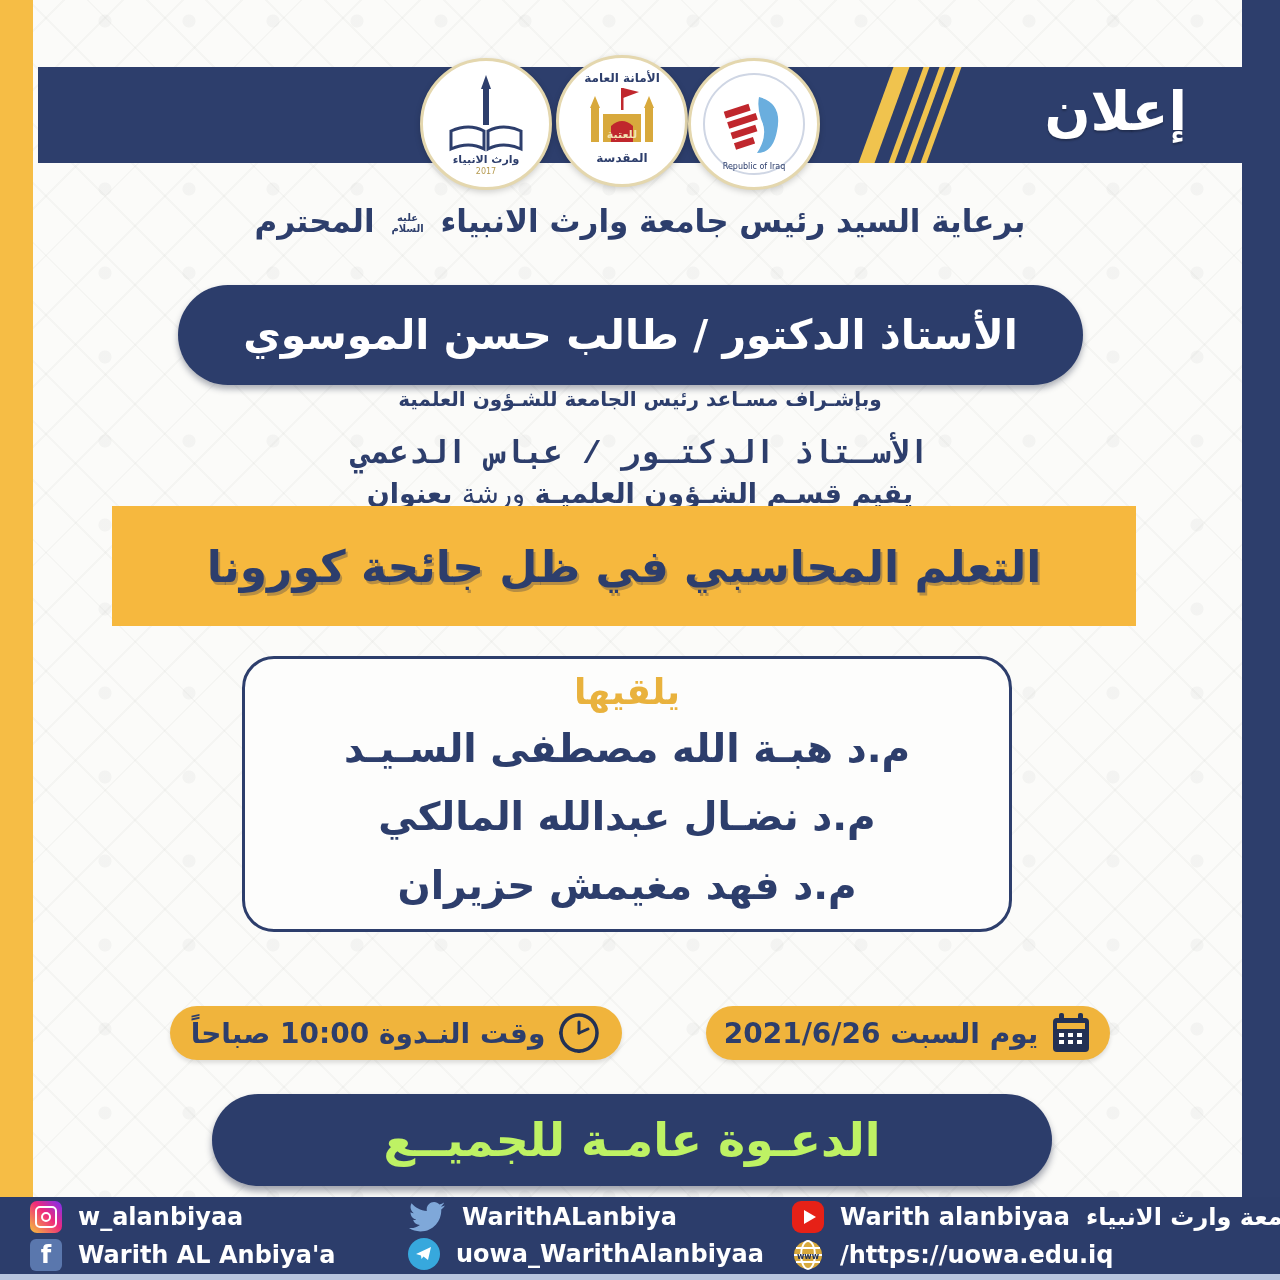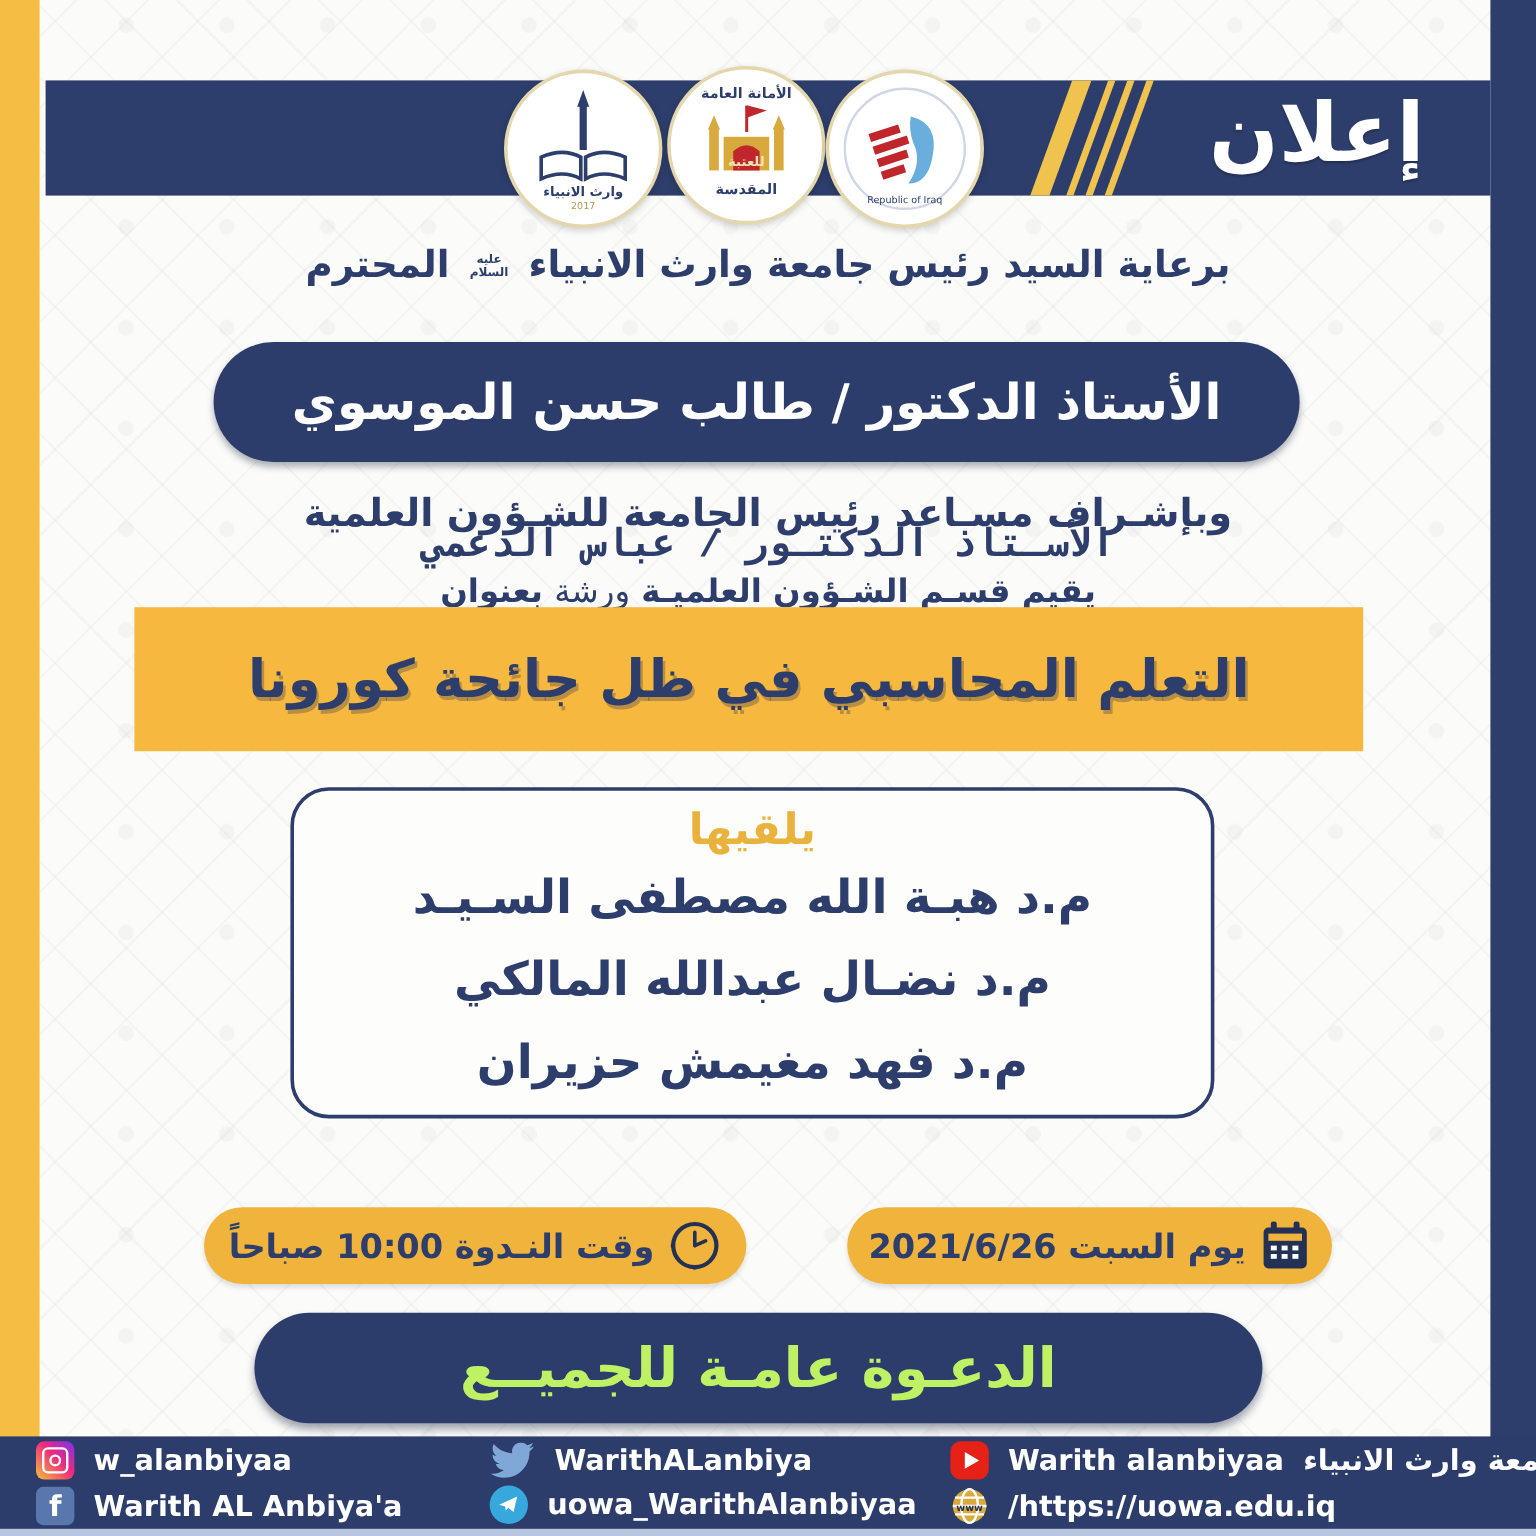--- a/index.html
+++ b/index.html
@@ -20,7 +20,7 @@
   .stripe-right{right:0;top:0;width:38px;height:1280px;background:#2d3e6c;}
   
   .header-band{left:38px;right:38px;top:67px;height:96px;background:#2d3e6c;}
-  .announce{position:absolute;top:-4px;right:55px;color:#fff;font-size:68px;font-weight:bold;
+  .announce{position:absolute;top:-4px;right:55px;color:#fff;font-size:54px;font-weight:bold;
     height:96px;display:flex;align-items:center;text-shadow:0 2px 2px rgba(0,0,0,.25);}
   .diag{position:absolute;top:0;height:96px;background:#f0c34e;transform:skewX(-20deg);}
   .logo-circle{position:absolute;top:58px;width:126px;height:126px;border-radius:50%;

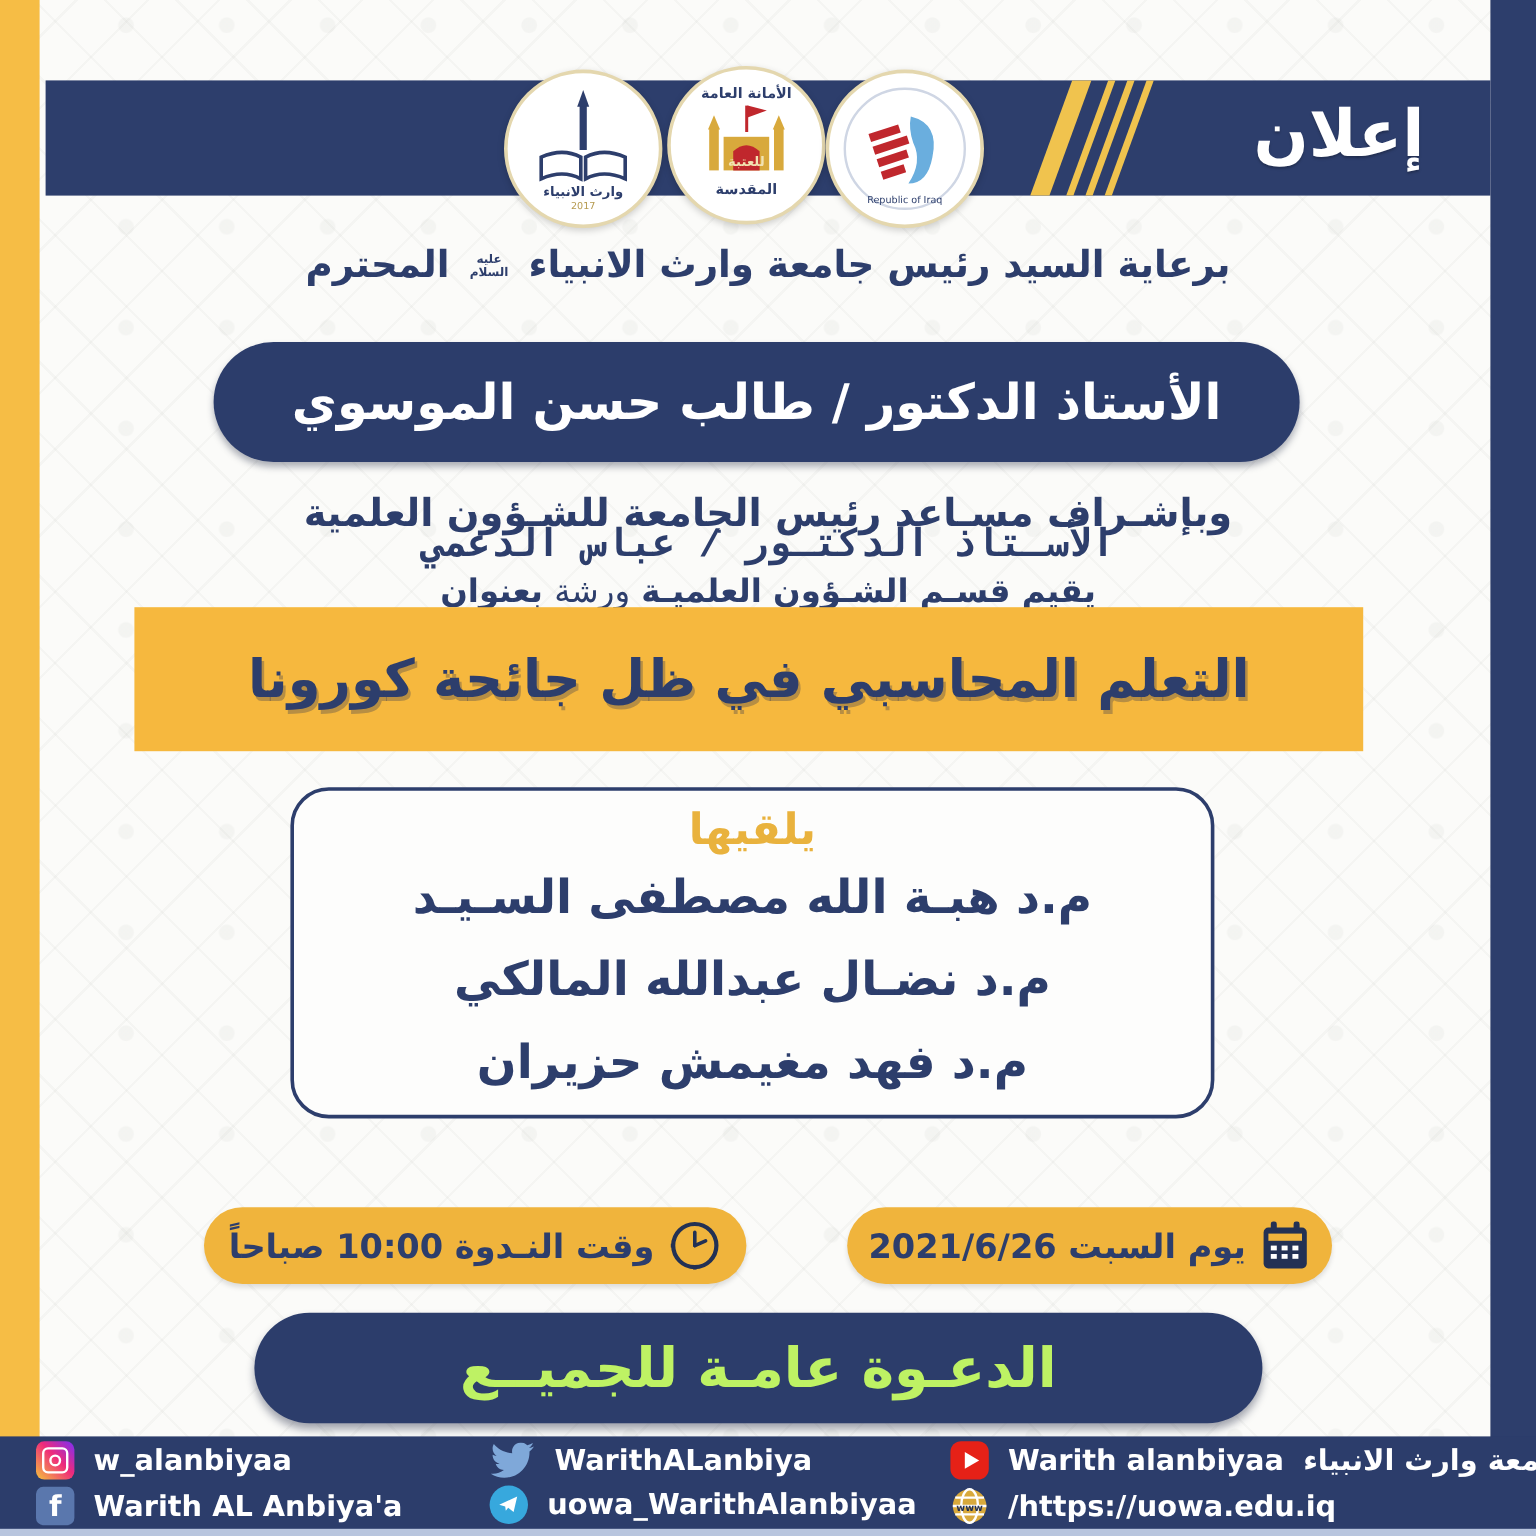--- a/index.html
+++ b/index.html
@@ -35,7 +35,7 @@
   .name-pill{left:178px;top:285px;width:905px;height:100px;background:#2c3d6b;border-radius:50px;
     display:flex;align-items:center;justify-content:center;color:#fff;font-size:41px;font-weight:bold;
     box-shadow:0 4px 6px rgba(20,28,55,.35);}
-  .supervision{top:408px;font-size:32px;font-weight:bold;}
+  .supervision{top:387px;font-size:20px;font-weight:bold;}
   .supervisor{top:433px;font-size:32px;font-weight:bold;font-family:Liberation Mono, monospace;}
   .organizer{top:478px;font-size:27px;font-weight:bold;}
   .organizer .plain{font-weight:400;font-family:"DejaVu Sans",sans-serif;}

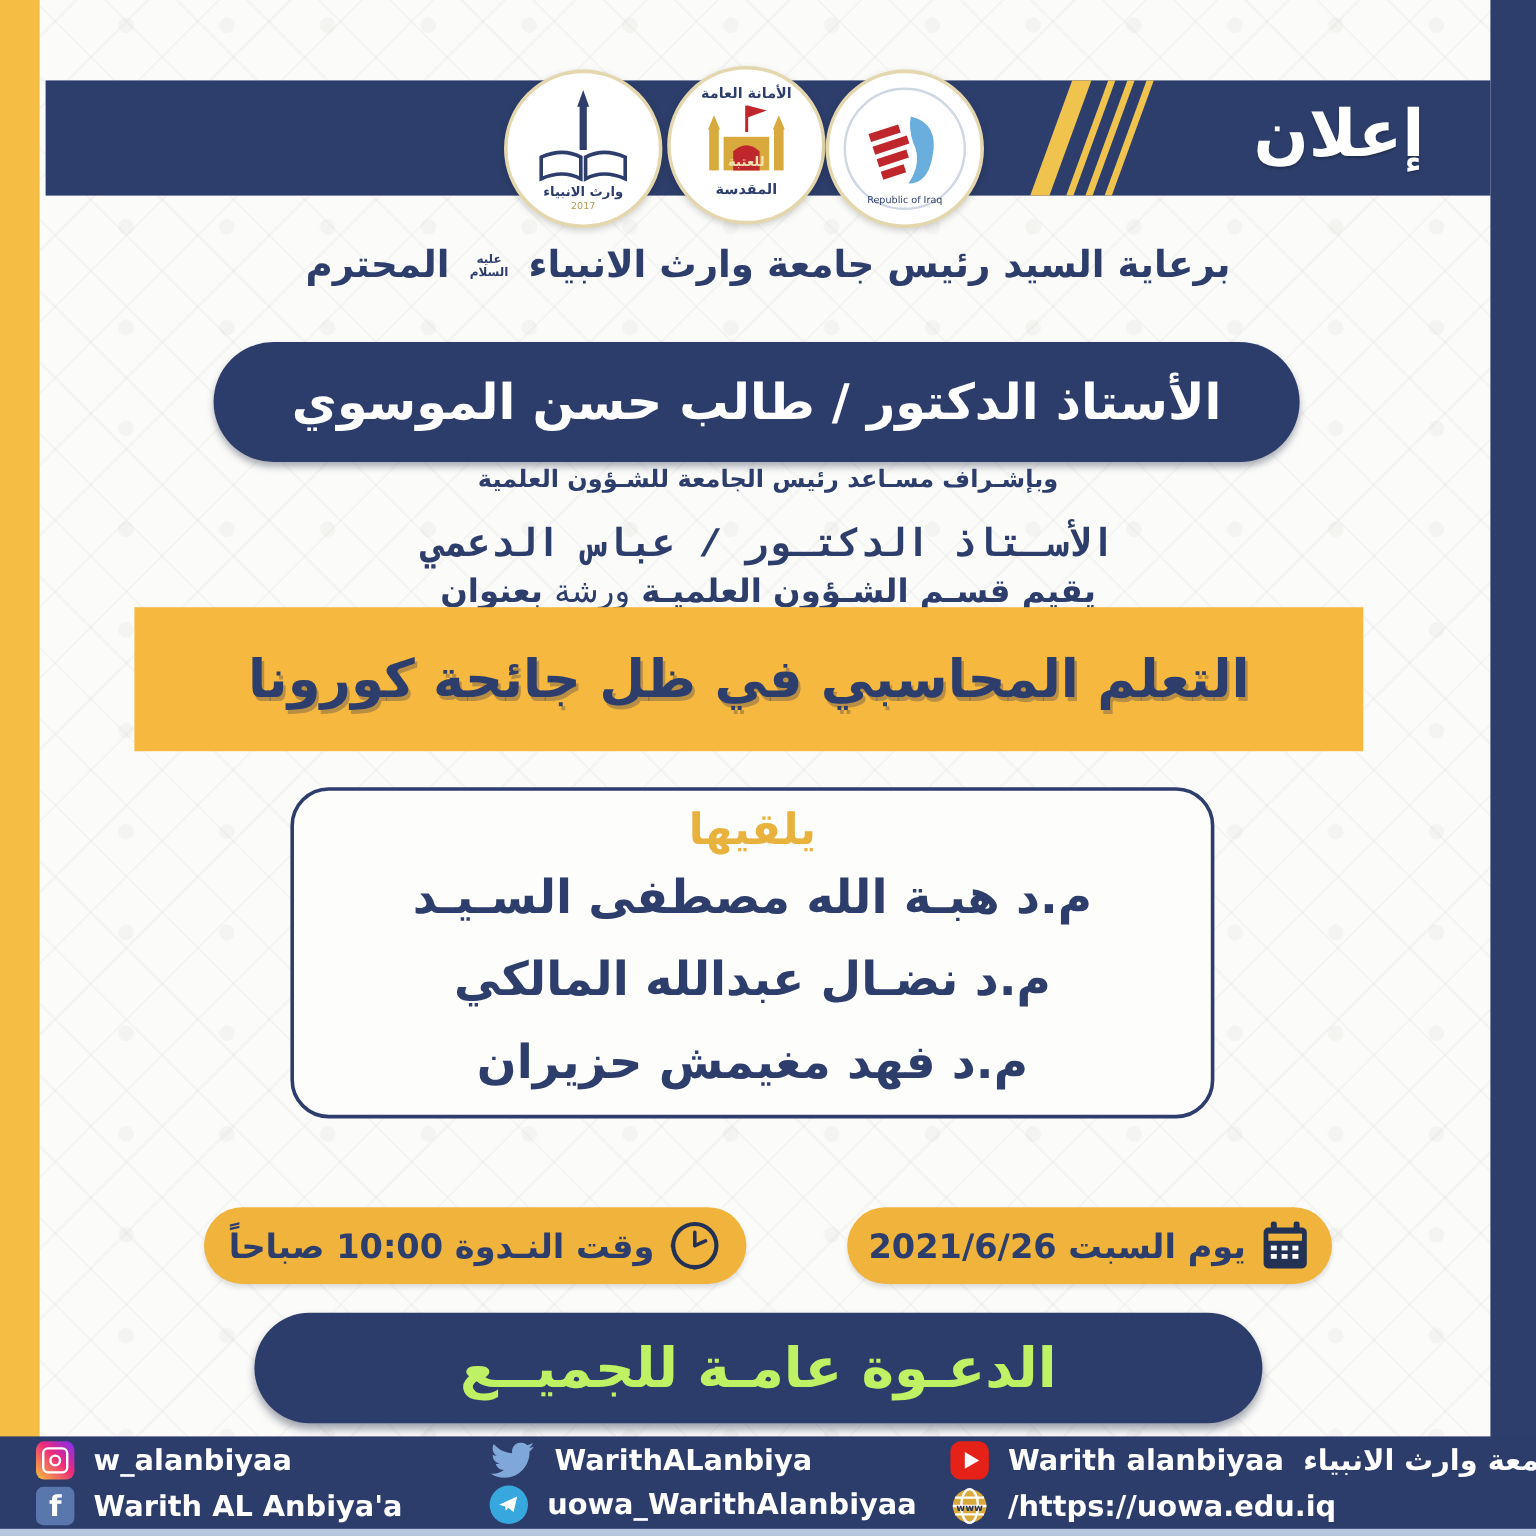--- a/index.html
+++ b/index.html
@@ -48,7 +48,7 @@
   .yalqiha{color:#e9b23d;font-size:36px;font-weight:bold;}
   .speaker{color:#2d3e6c;font-size:39px;font-weight:bold;line-height:1.6;}
   .venue{top:942px;font-size:31px;font-weight:bold;}
-  .pill{position:absolute;top:1006px;height:64px;background:#f0b43c;border-radius:34px;
+  .pill{position:absolute;top:1006px;height:54px;background:#f0b43c;border-radius:34px;
     display:flex;align-items:center;justify-content:center;gap:12px;color:#2d3e6c;
     font-size:28px;font-weight:bold;box-shadow:0 3px 4px rgba(0,0,0,.12);}
   .pill-time{left:170px;width:452px;}

